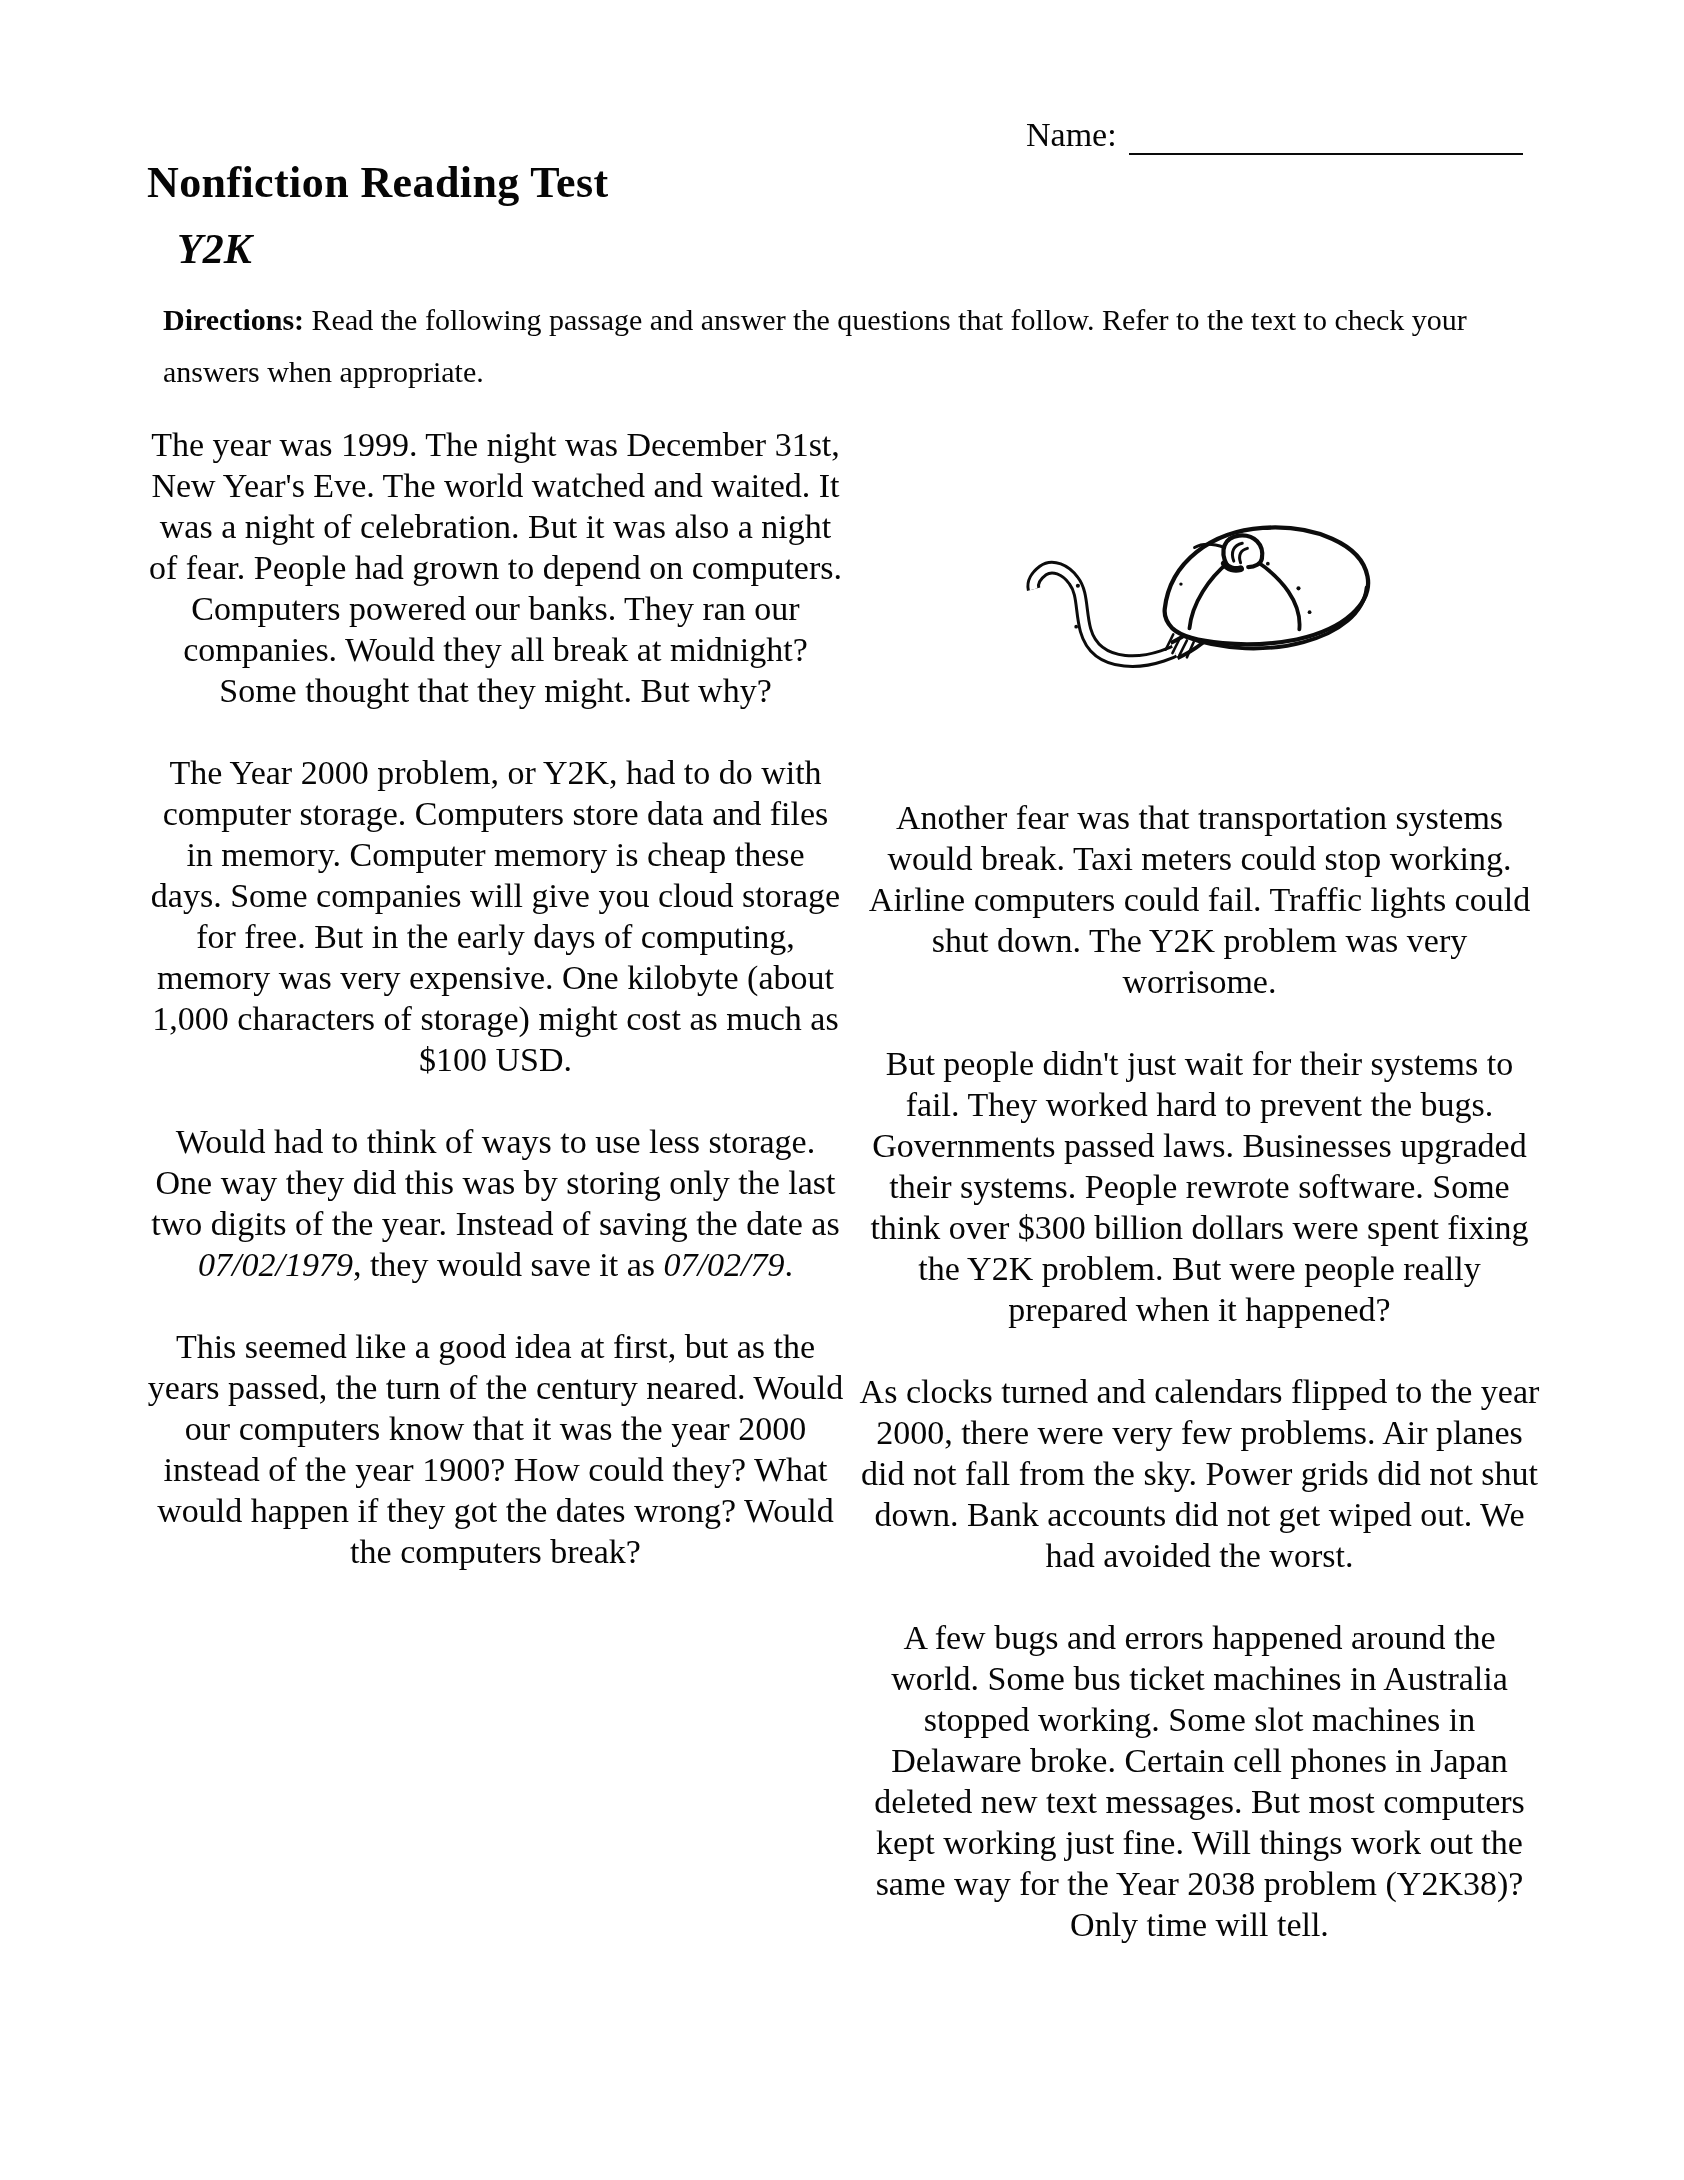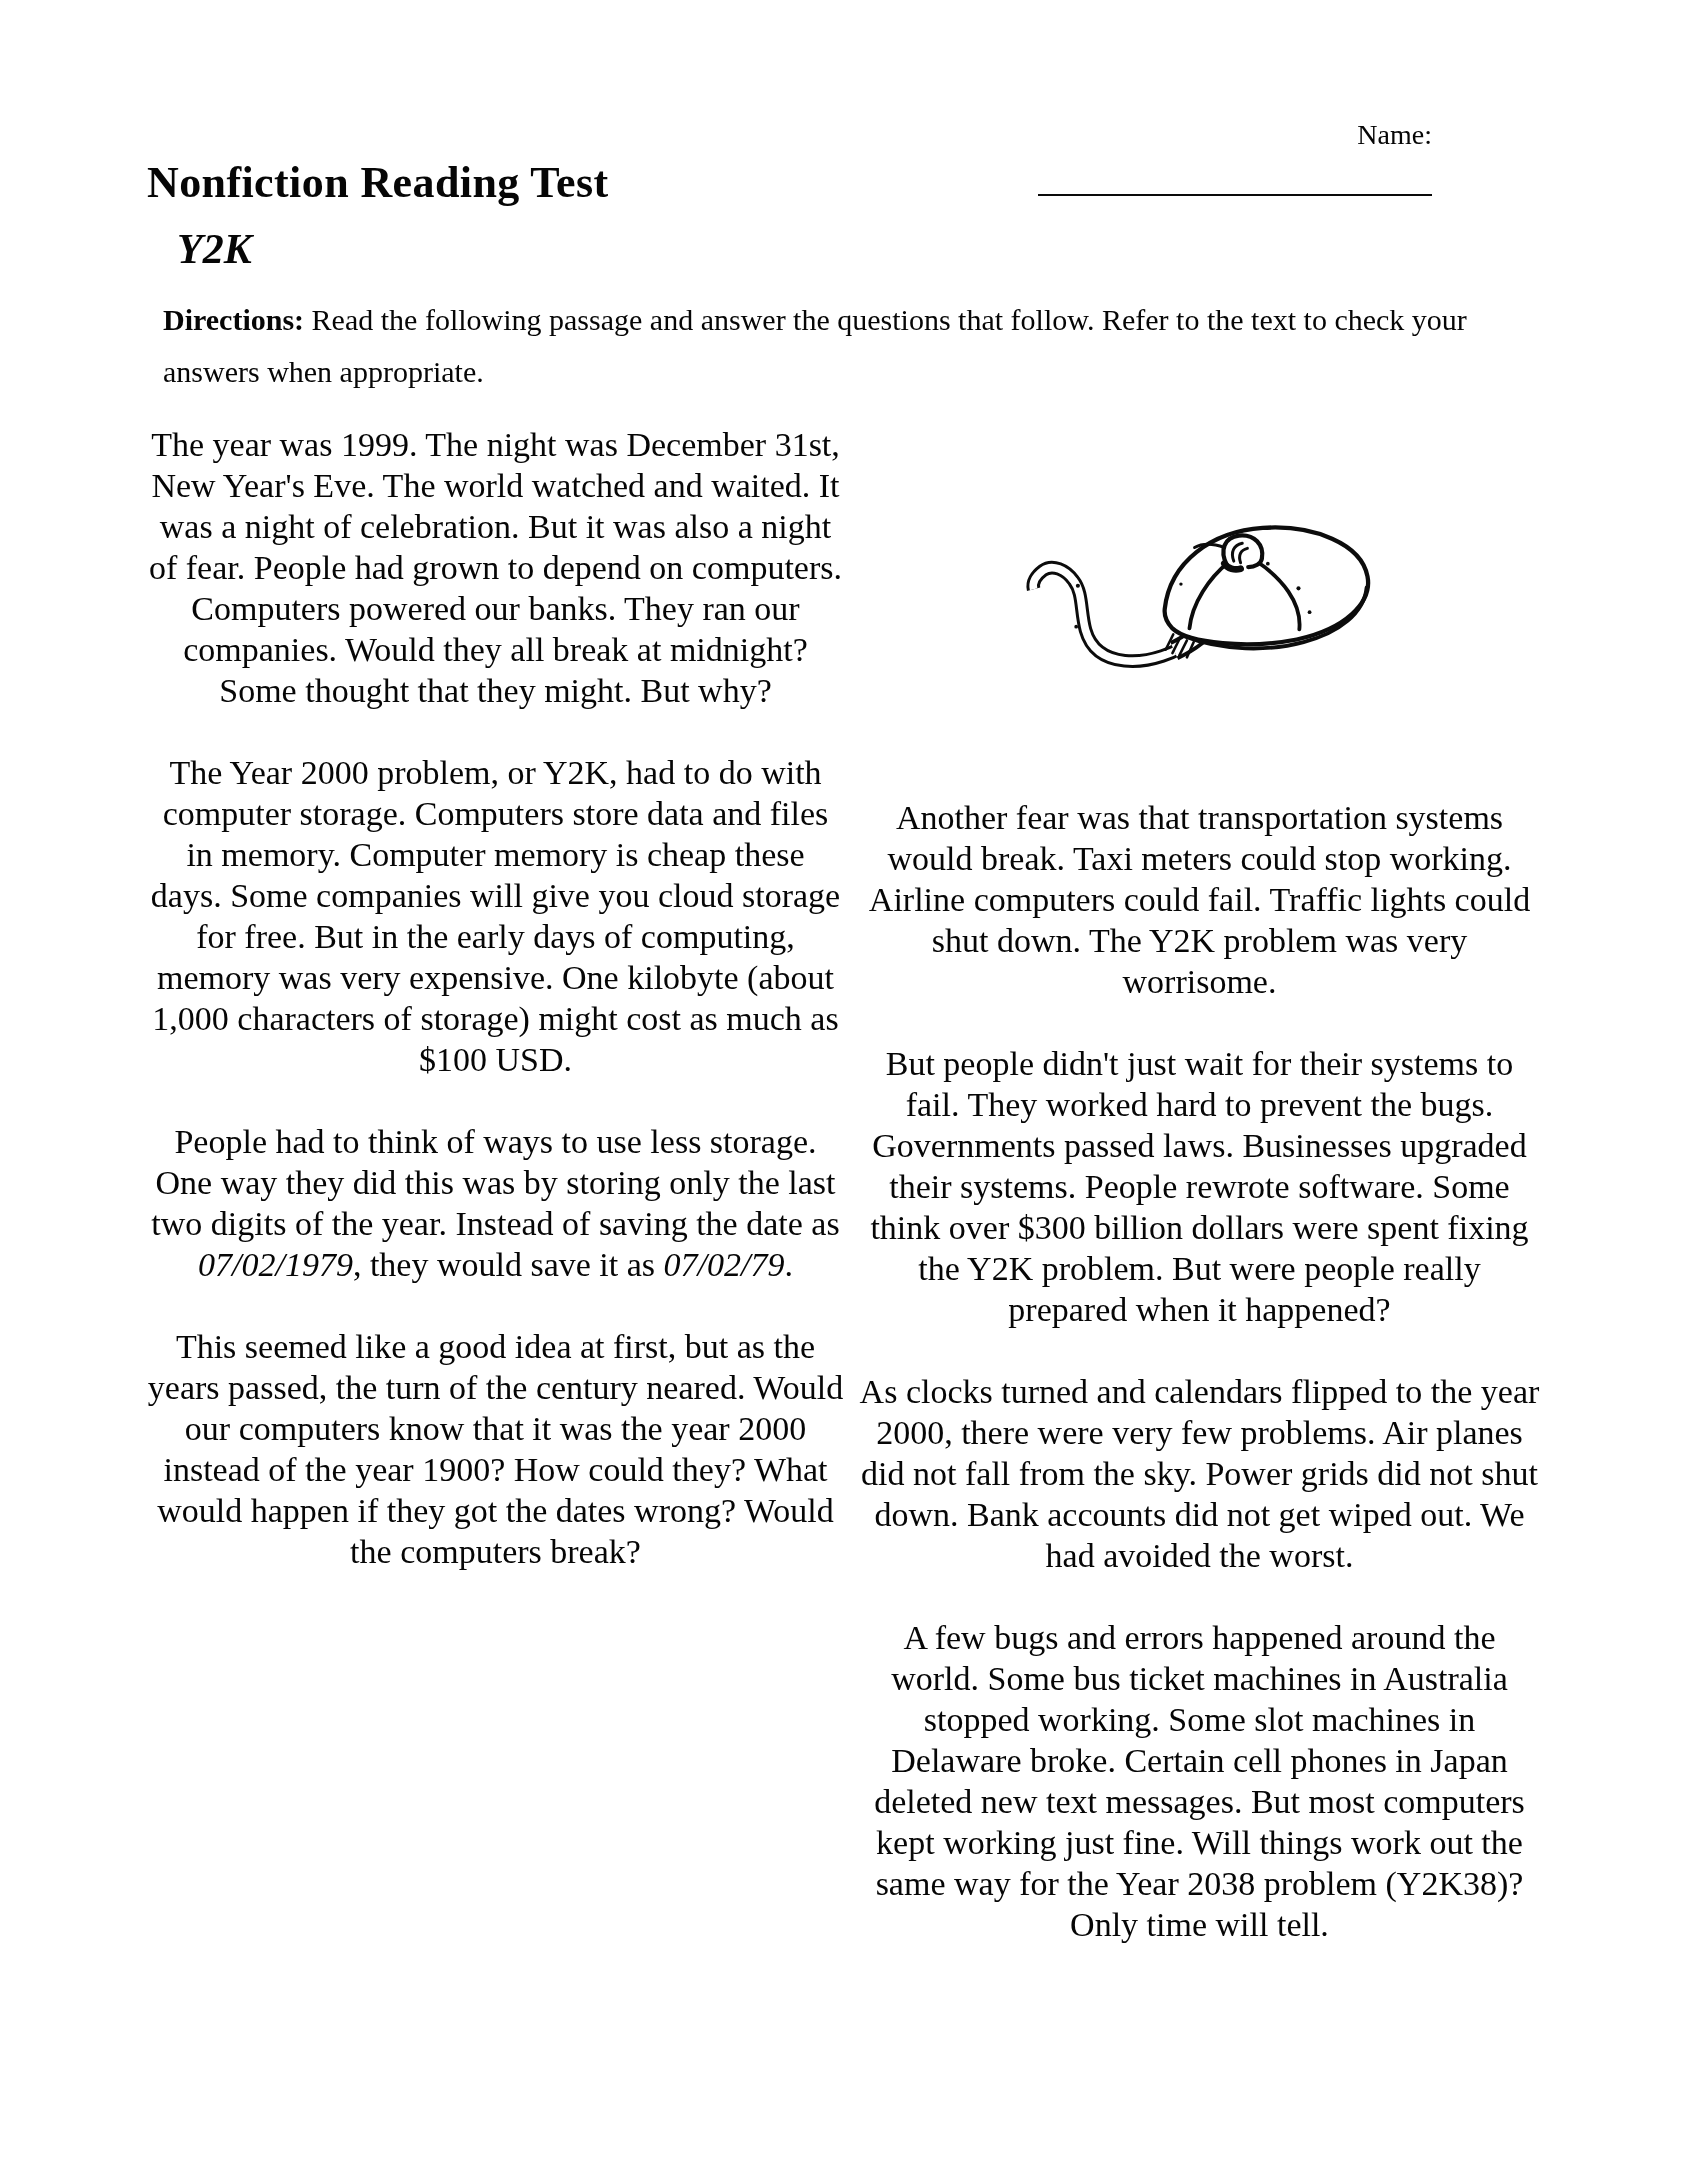--- a/index.html
+++ b/index.html
@@ -15,7 +15,7 @@
   .name-row{
     position:absolute;left:1026px;top:114px;
     display:flex;align-items:flex-end;
-    font-size:28px;line-height:41px;white-space:nowrap;flex-direction:column;
+    font-size:34px;line-height:41px;white-space:nowrap;
   }
   .name-line{
     display:inline-block;width:394px;height:39px;

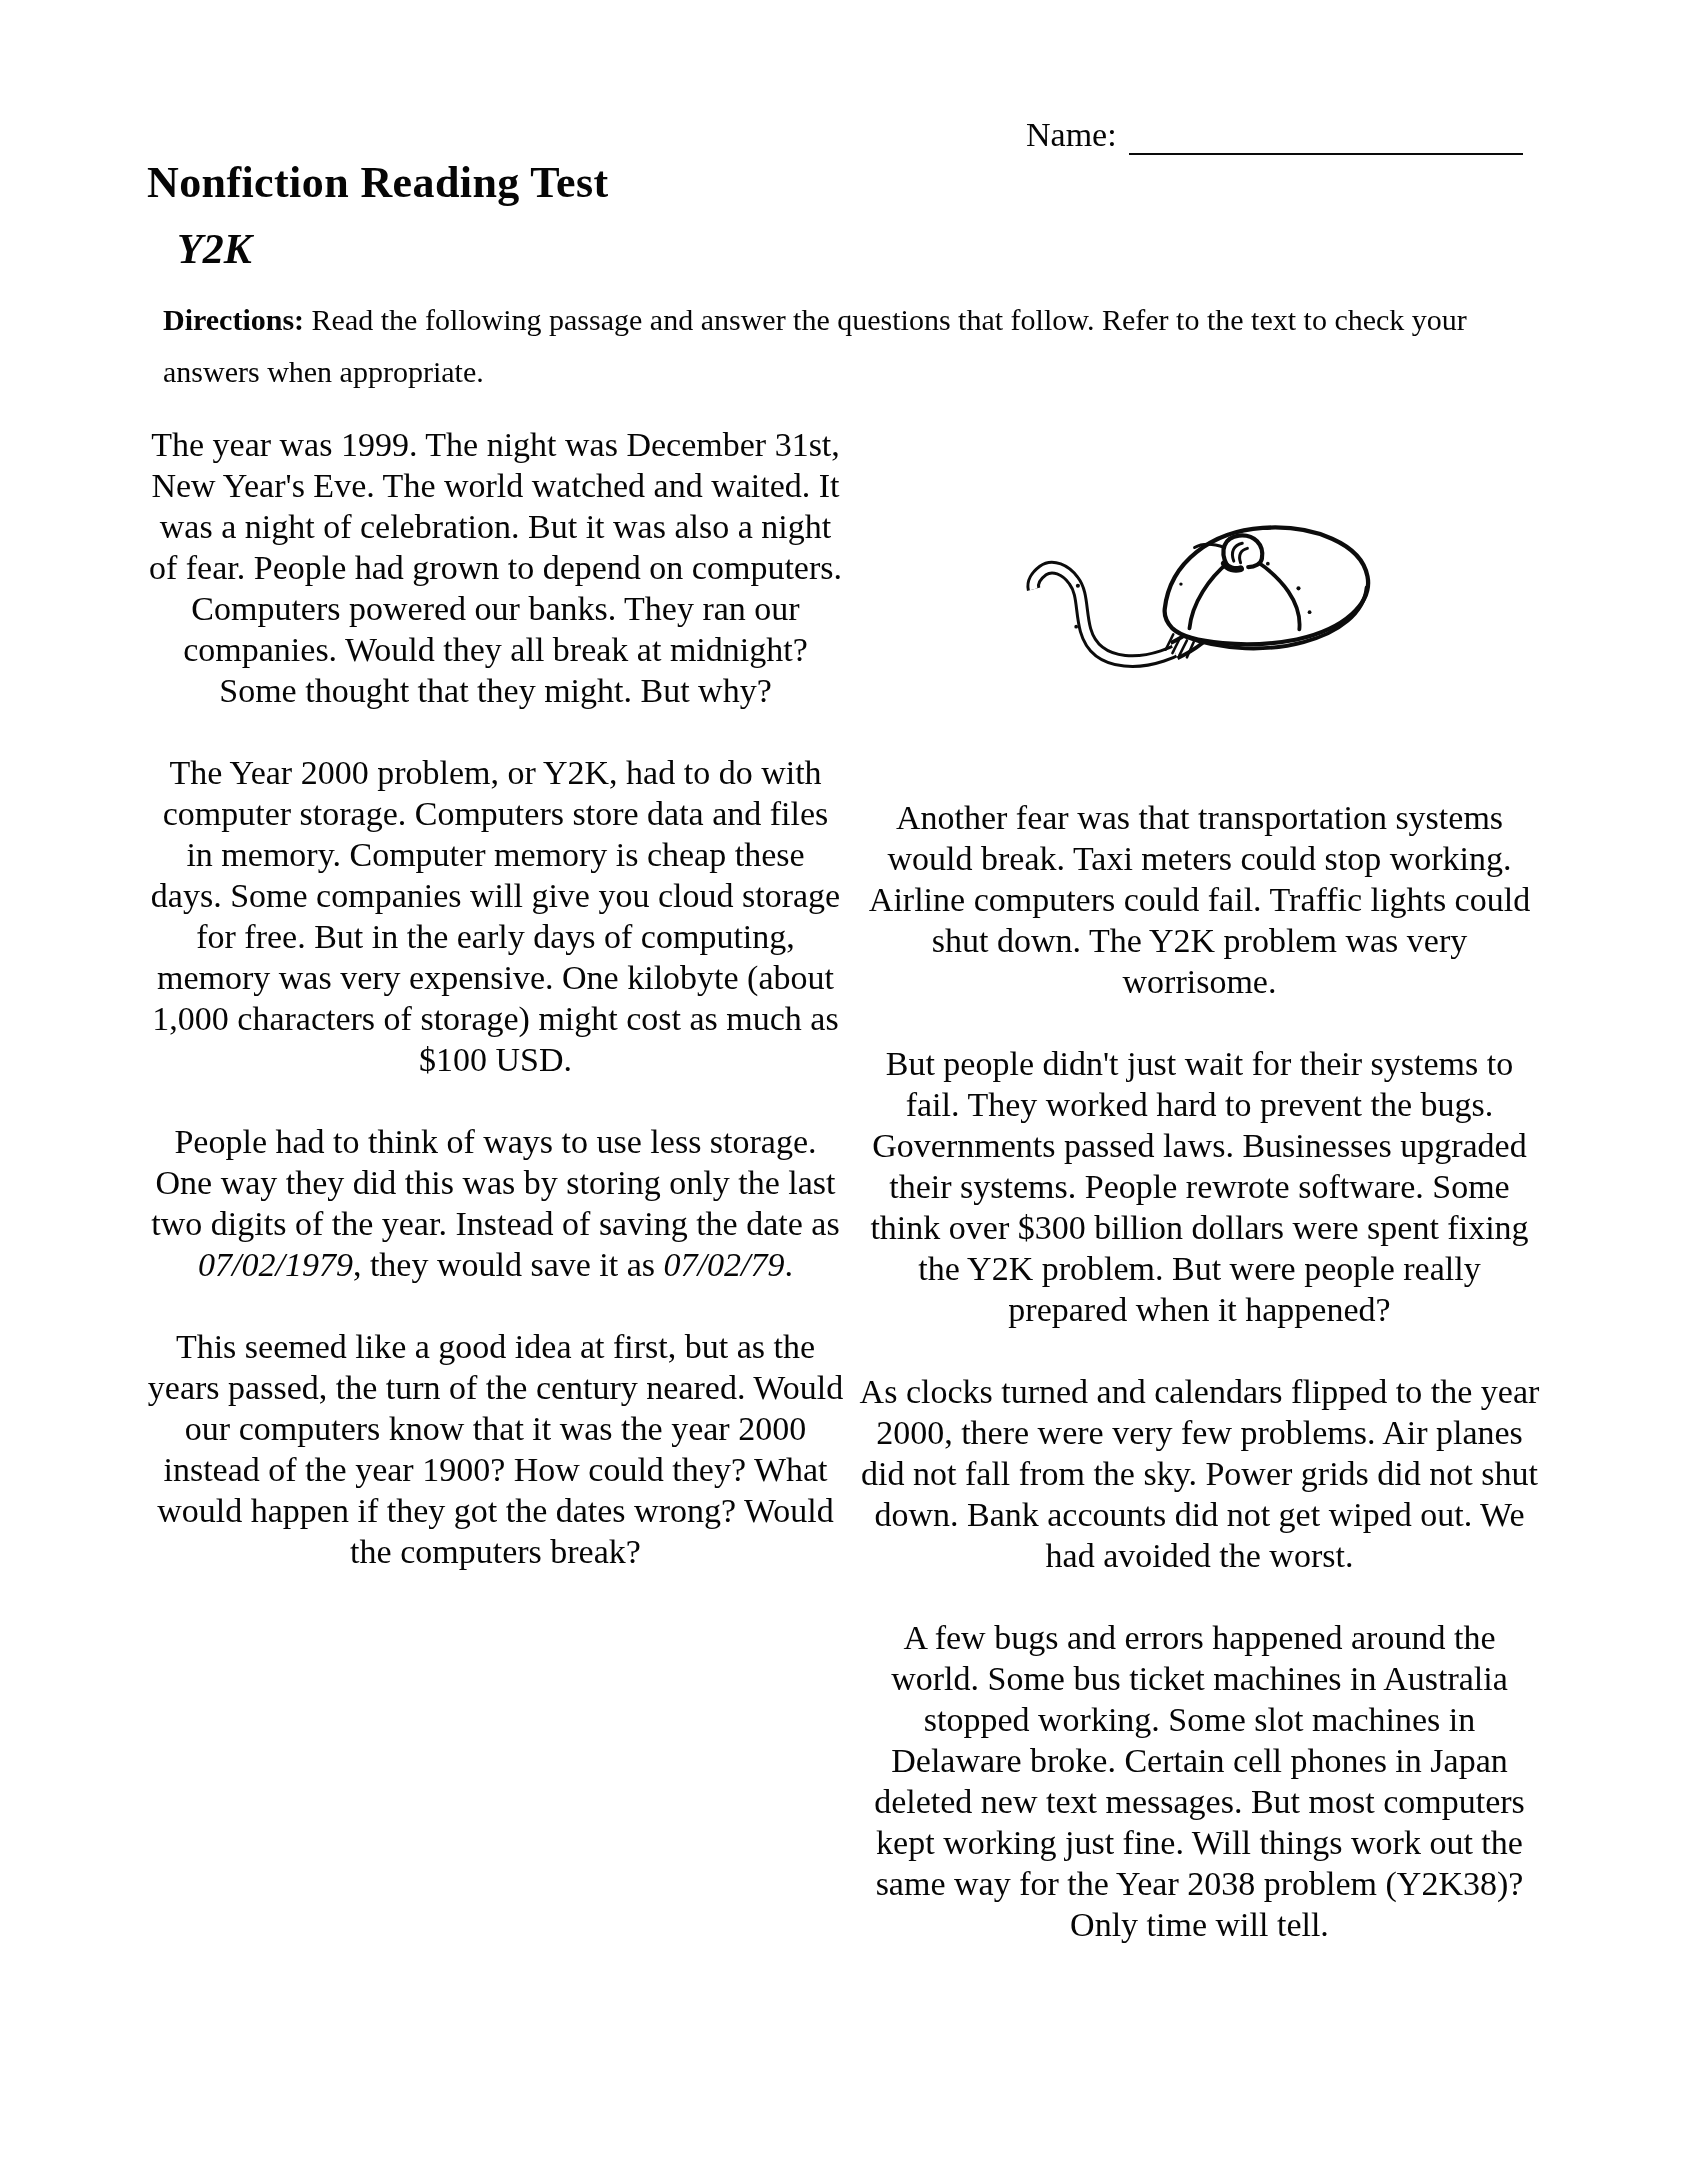--- a/index.html
+++ b/index.html
@@ -106,7 +106,7 @@
   <div class="col col-left" id="col-left">
       <p><span>The year was 1999. The night was December 31st, New Year's Eve. The world watched and waited. It was a night of celebration. But it was also a night of fear. People had grown to depend on computers. Computers powered our banks. They ran our companies. Would they all break at midnight? Some thought that they might. But why?</span></p>
       <p><span>The Year 2000 problem, or Y2K, had to do with computer storage. Computers store data and files in memory. Computer memory is cheap these days. Some companies will give you cloud storage for free. But in the early days of computing, memory was very expensive. One kilobyte (about 1,000 characters of storage) might cost as much as $100 USD.</span></p>
-      <p><span>People had to think of ways to use less storage. One way they did this was by storing only the last two digits of the year. Instead of saving the date as </span><em>07/02/1979</em><span>, they would save it as </span><em>07/02/79</em><span>.</span></p>
+      <p><span>Would had to think of ways to use less storage. One way they did this was by storing only the last two digits of the year. Instead of saving the date as </span><em>07/02/1979</em><span>, they would save it as </span><em>07/02/79</em><span>.</span></p>
       <p><span>This seemed like a good idea at first, but as the years passed, the turn of the century neared. Would our computers know that it was the year 2000 instead of the year 1900? How could they? What would happen if they got the dates wrong? Would the computers break?</span></p>
     </div>
   <div class="col col-right" id="col-right">

